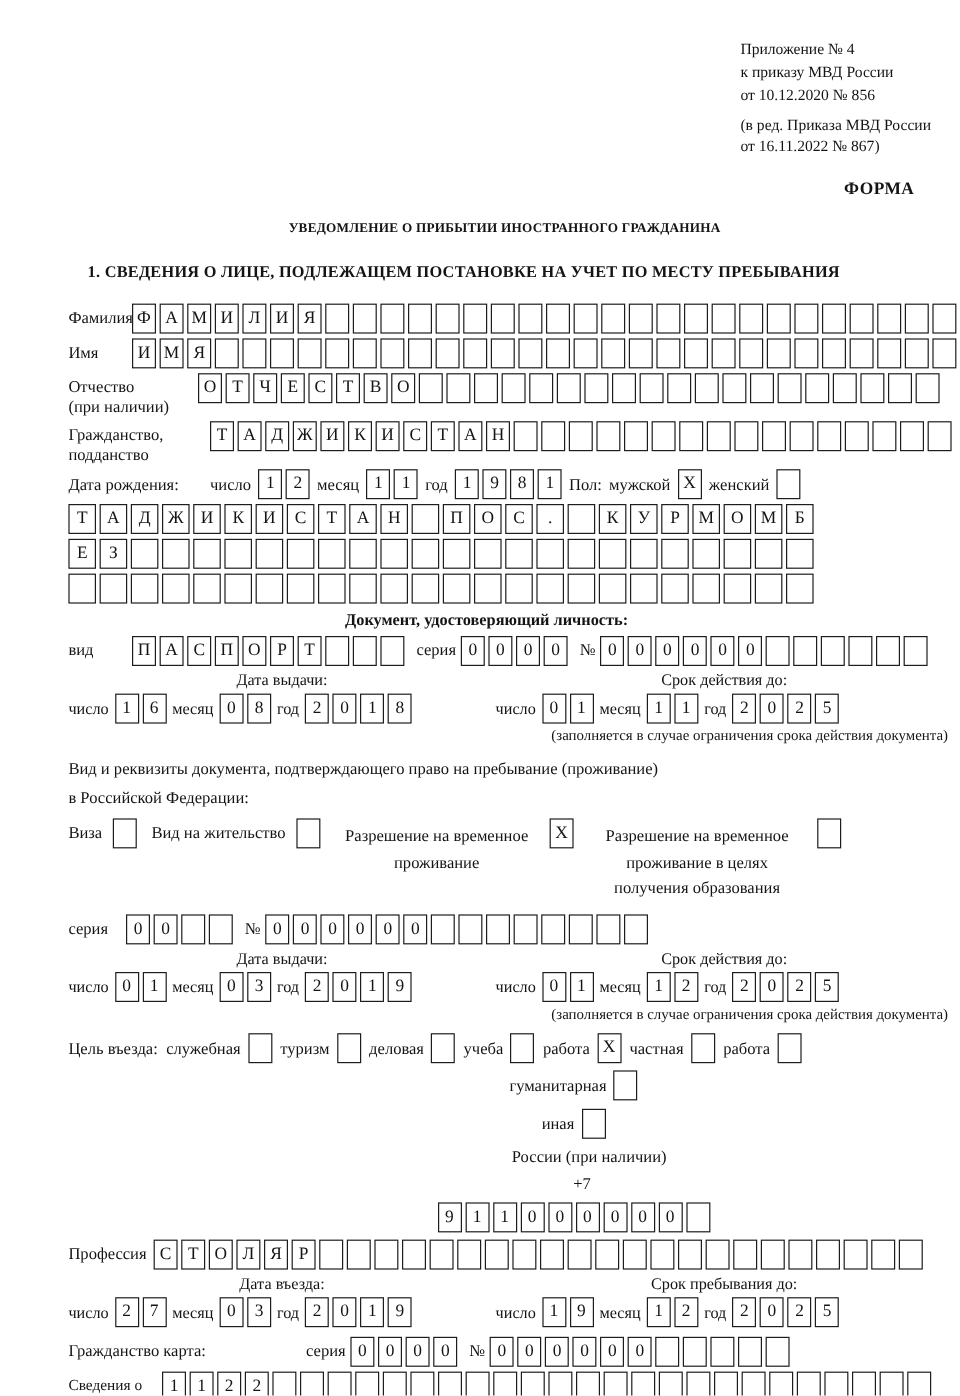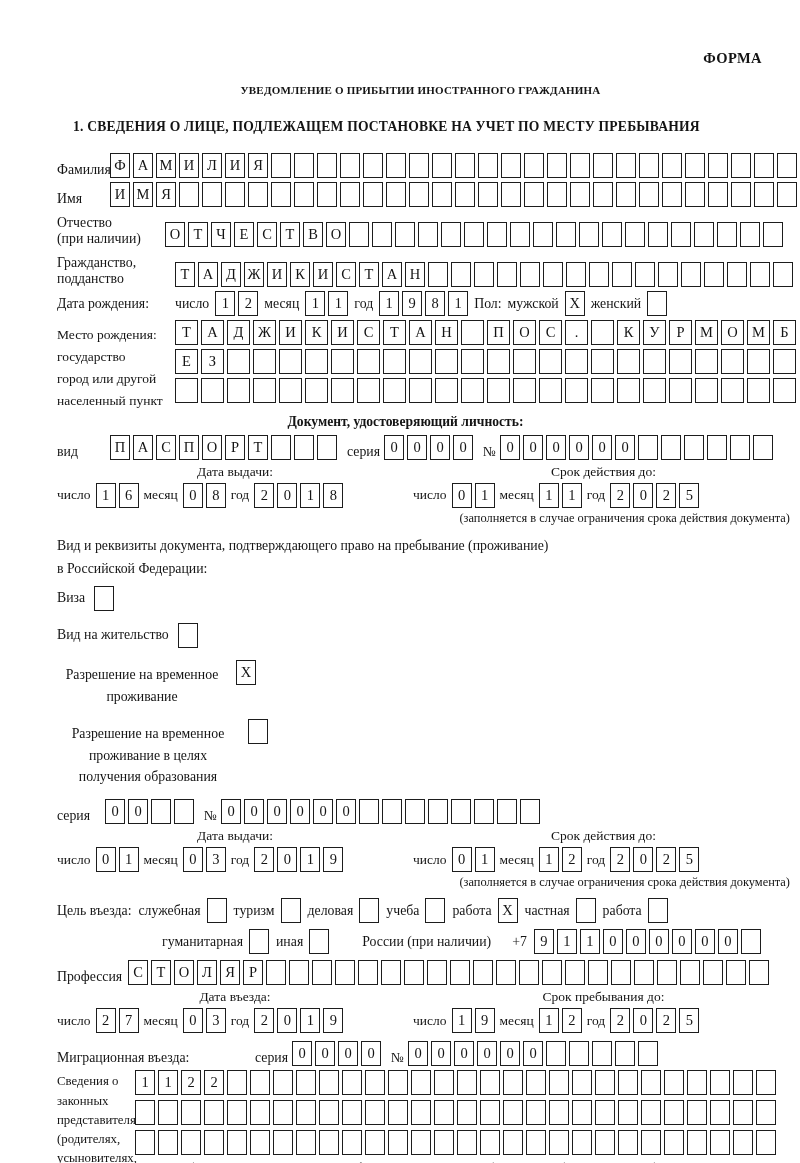--- a/index.html
+++ b/index.html
@@ -80,6 +80,15 @@
 
 <div class="page">
 
+  <div class="meta">
+    <div>Приложение № 4</div>
+    <div>к приказу МВД России</div>
+    <div>от 10.12.2020 № 856</div>
+    <div class="amend">
+      <div>(в ред. Приказа МВД России</div>
+      <div>от 16.11.2022 № 867)</div>
+    </div>
+  </div>
   <div class="form-word">ФОРМА</div>
 
   <div class="title">

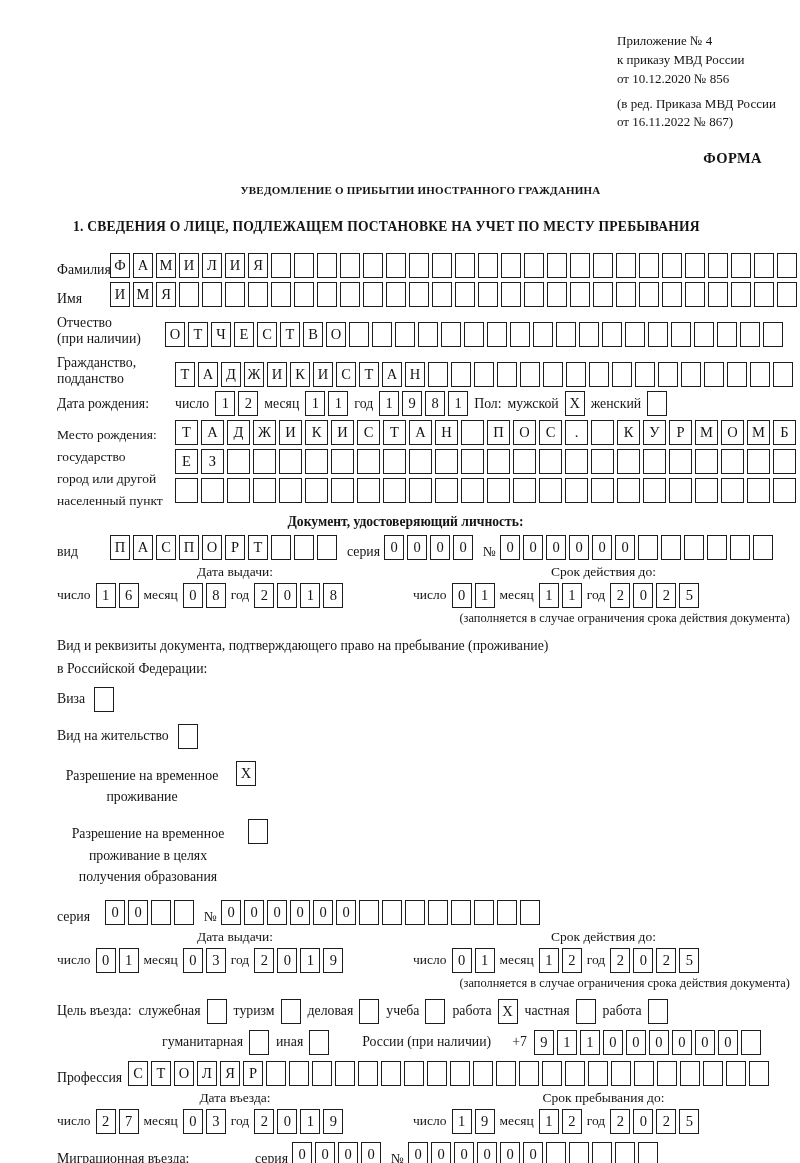--- a/index.html
+++ b/index.html
@@ -24,7 +24,7 @@
   .sec-heading { font-weight:bold; font-size:13.6px; margin:20px 0 18px 16px; letter-spacing:.2px; }
 
   
-  .frow { display:flex; align-items:flex-end; margin-bottom:4px; }
+  .frow { display:flex; align-items:flex-start; margin-bottom:4px; }
   .flabel { flex:none; padding-top:4px; font-size:13.8px; }
   .flabel .sub { display:block; }
   .cells { display:flex; gap:3px; flex:none; }

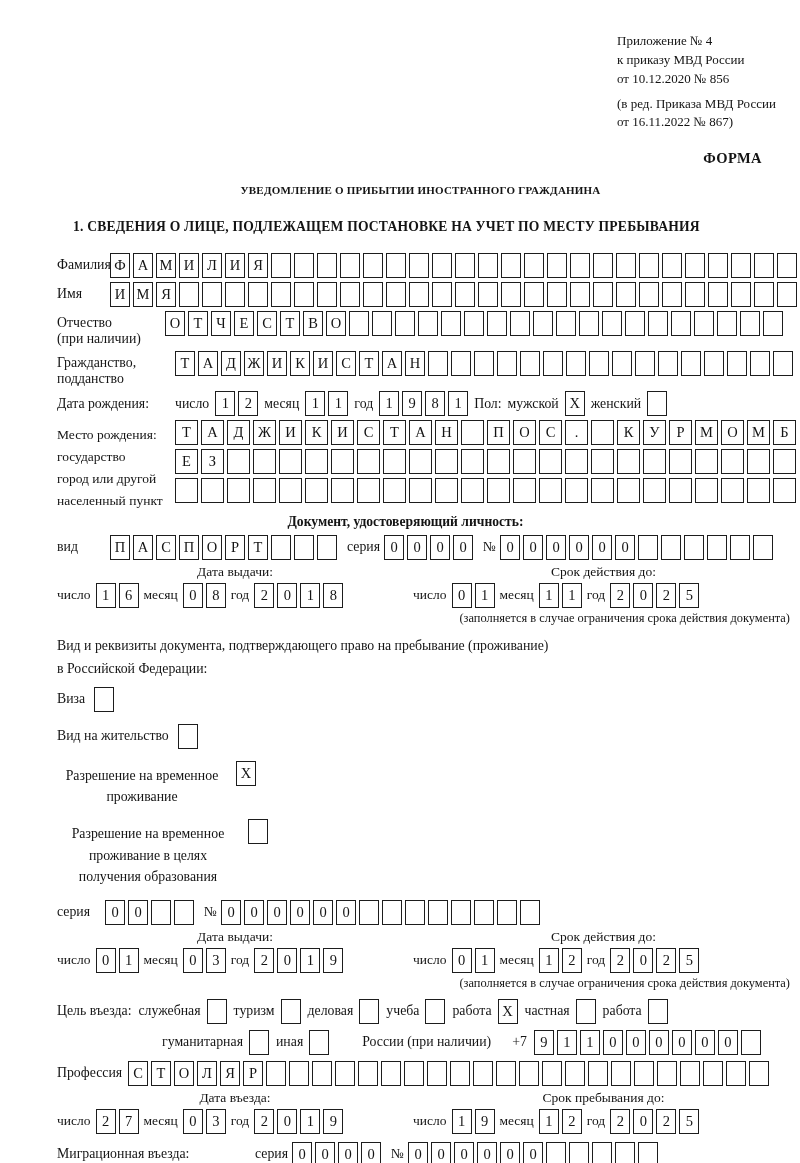--- a/index.html
+++ b/index.html
@@ -273,12 +273,6 @@
   </div>
 
   <div class="bp">
-    <div class="bp-labels">
-      <div>Место рождения:</div>
-      <div>государство</div>
-      <div>город или другой</div>
-      <div>населенный пункт</div>
-    </div>
     <div class="bp-rows">
       <div class="cells wide">
           <span class="cell">Т</span>

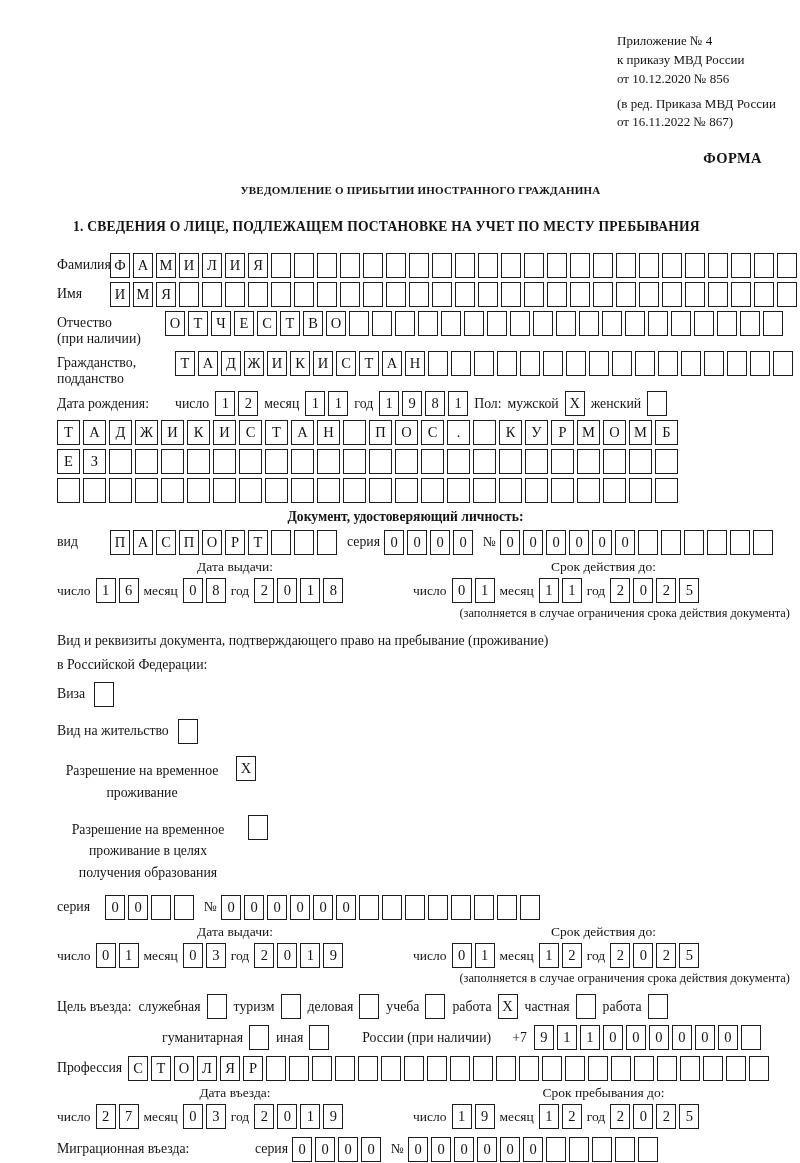--- a/index.html
+++ b/index.html
@@ -55,7 +55,7 @@
 
   .plain { font-size:13.8px; line-height:1.7; }
 
-  .opts { display:flex; align-items:flex-start; gap:12px; margin:6px 0 12px; font-size:13.8px;flex-direction:column; }
+  .opts { display:flex; align-items:flex-start; gap:12px; margin:6px 0 12px; font-size:13.8px; }
   .opt { display:flex; align-items:flex-start; gap:9px; }
   .opt .olabel { padding-top:4px; }
   .opt .olabel.wrap { width:170px; text-align:center; line-height:1.55; }

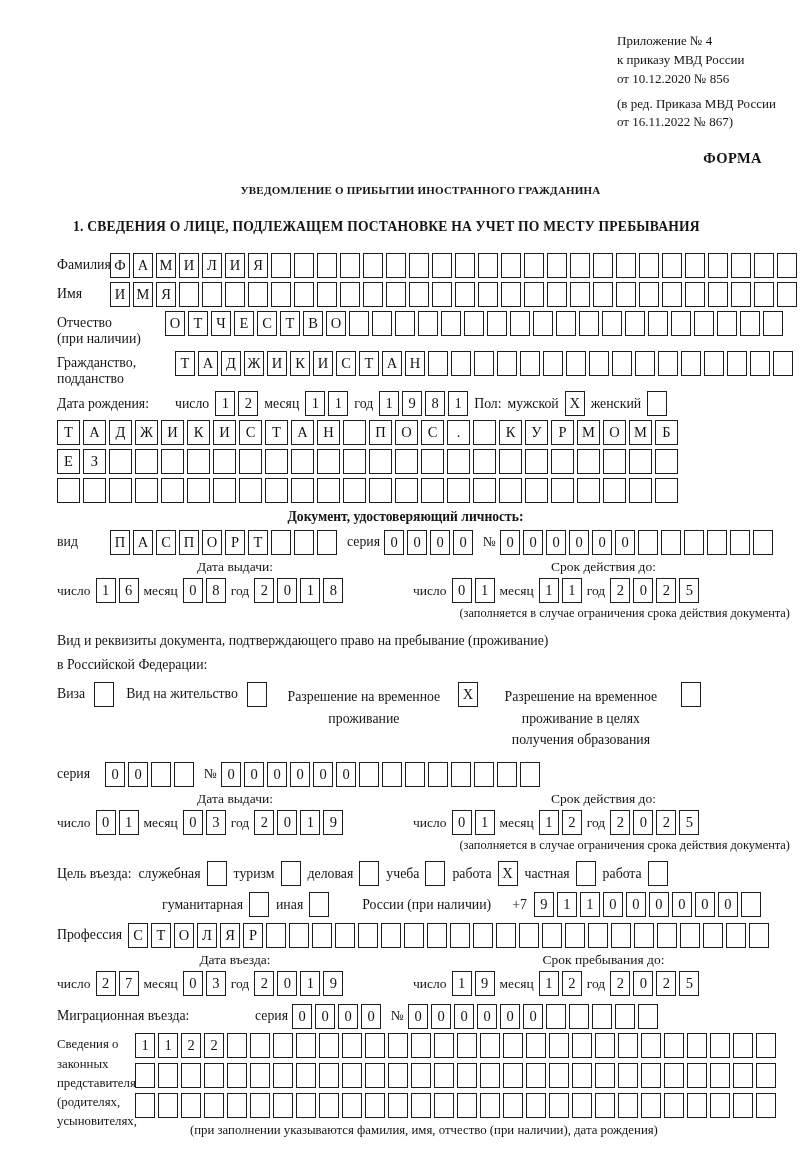--- a/index.html
+++ b/index.html
@@ -62,7 +62,7 @@
 
   .goal-row { display:flex; align-items:center; gap:7px; margin-bottom:6px; font-size:13.8px;text-align:center; }
   .goal-row .gopt { display:flex; align-items:center; gap:6px; }
-  .indent105 { margin-left:105px; }
+  .indent105 { margin-left:105px;flex-direction:column; }
   .phone-label { margin-left:26px; }
   .phone-prefix { margin-left:14px; }
 

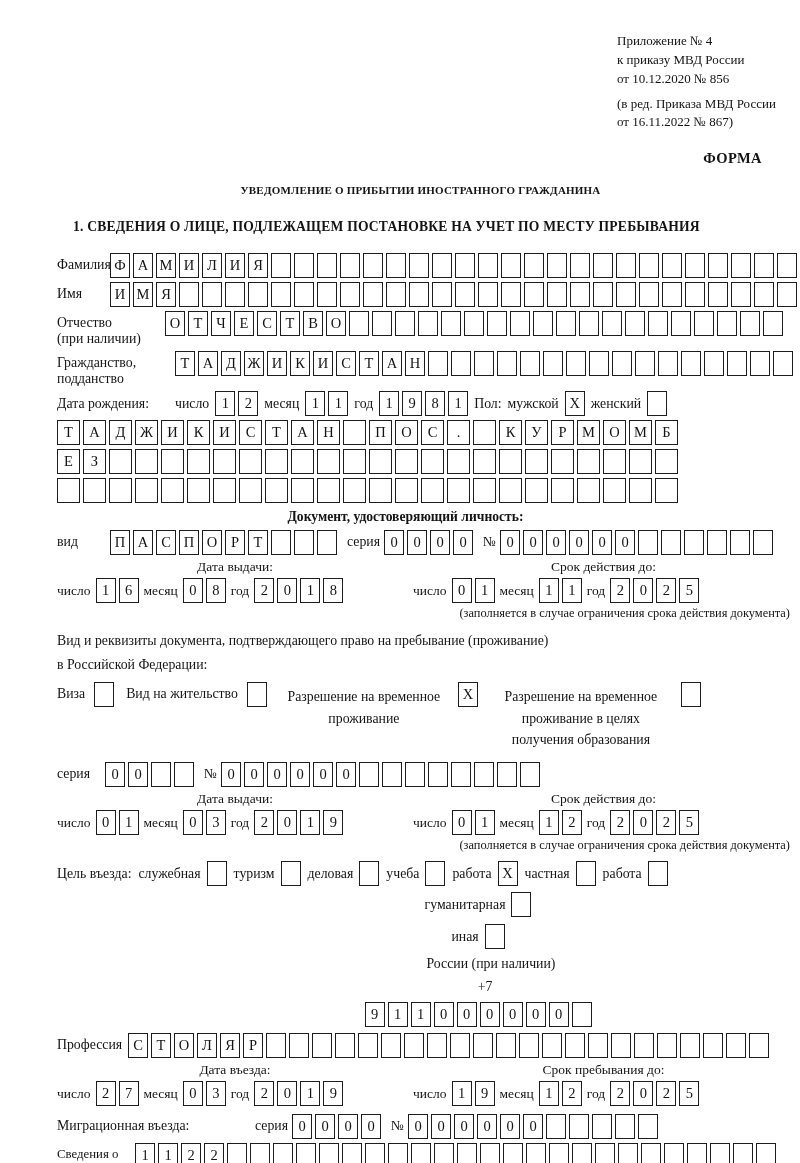--- a/index.html
+++ b/index.html
@@ -705,7 +705,7 @@
   </div>
 
   <div class="frow" style="margin-top:8px">
-    <div class="mig-label">Миграционная въезда:</div>
+    <div class="mig-label">Гражданство карта:</div>
     <div class="slabel" style="padding-left:0">серия</div>
     <div class="cells">
         <span class="cell">0</span>

